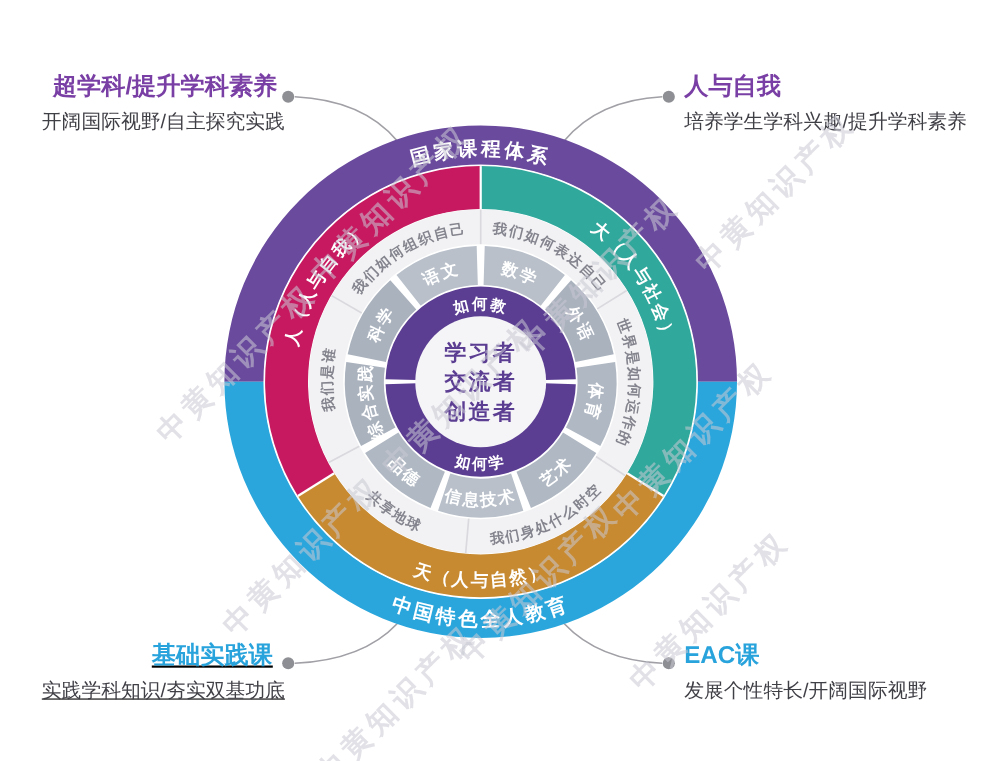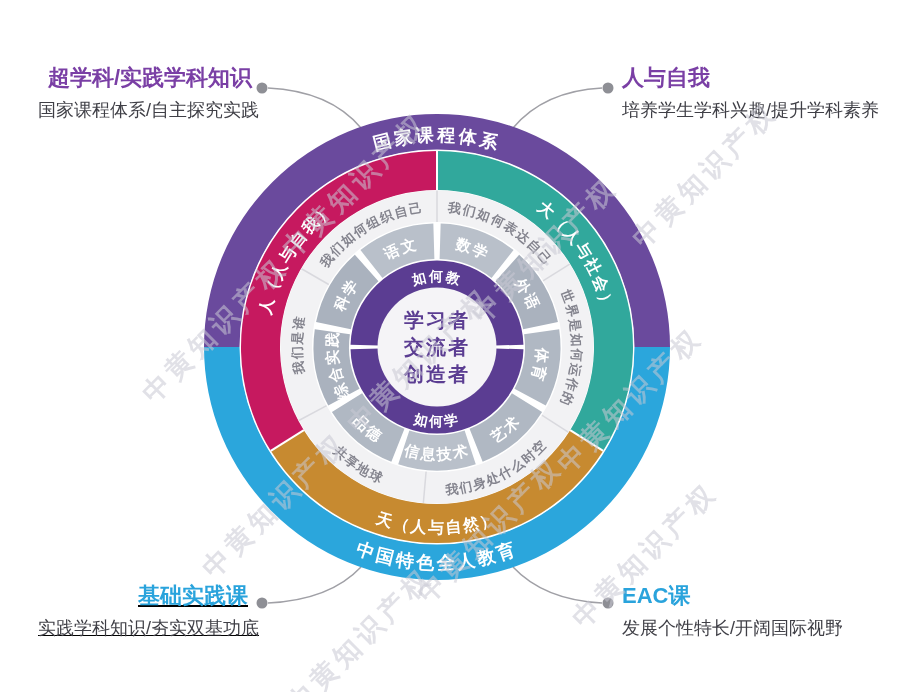--- a/index.html
+++ b/index.html
@@ -142,7 +142,7 @@
   </svg>
 
   <div class="callout tl">
-    <div class="title purple">超学科/实践学科知识</div>
+    <div class="title purple">超学科/提升学科素养</div>
     <div class="subtitle">国家课程体系/自主探究实践</div>
   </div>
   <div class="callout tr">

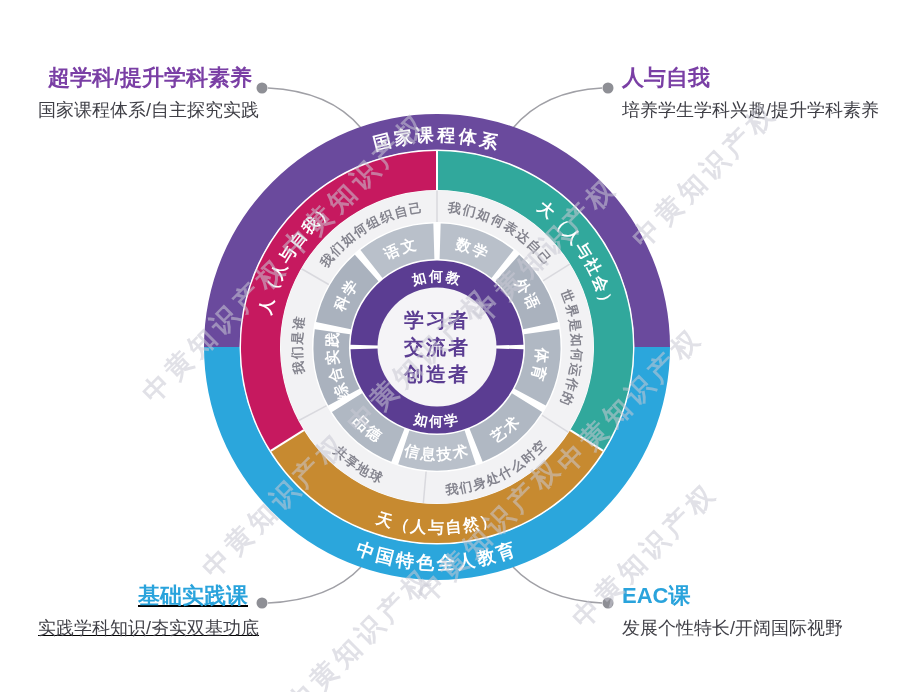--- a/index.html
+++ b/index.html
@@ -143,7 +143,7 @@
 
   <div class="callout tl">
     <div class="title purple">超学科/提升学科素养</div>
-    <div class="subtitle">国家课程体系/自主探究实践</div>
+    <div class="subtitle">开阔国际视野/自主探究实践</div>
   </div>
   <div class="callout tr">
     <div class="title purple">人与自我</div>

